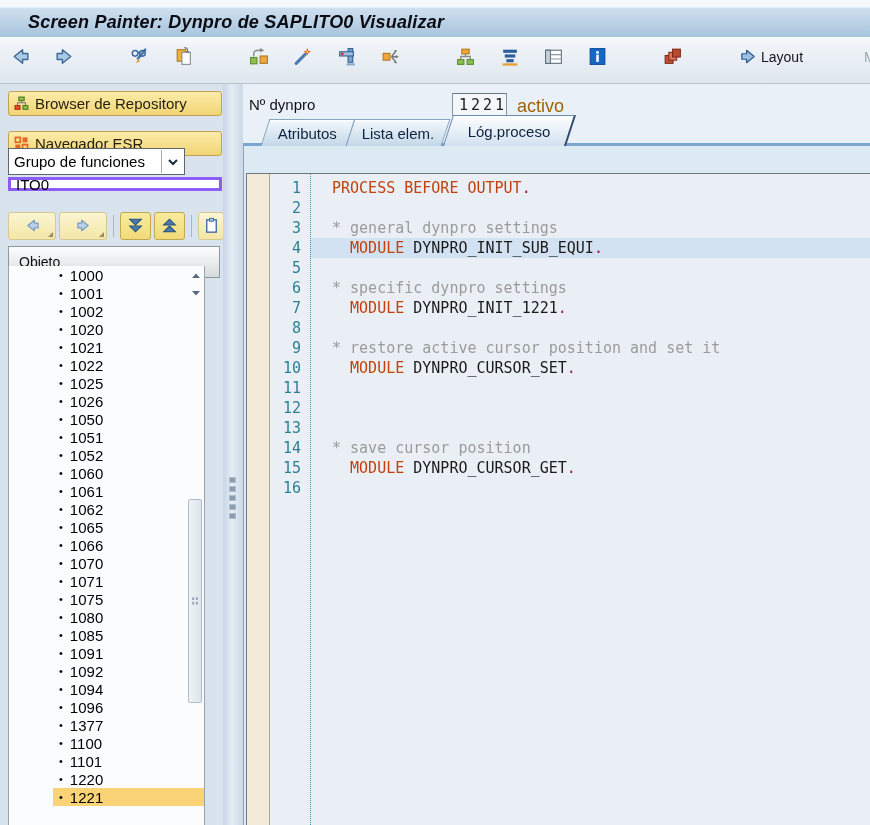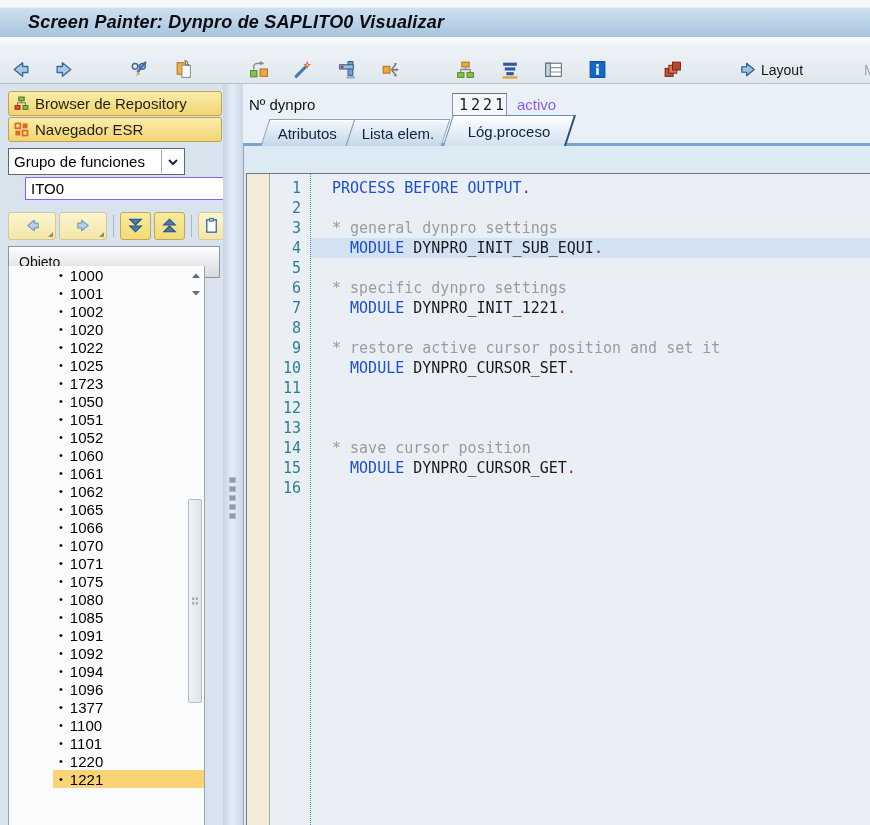--- a/index.html
+++ b/index.html
@@ -18,7 +18,7 @@
   
   .toolbar{position:absolute;left:0;top:43px;width:870px;height:41px;
     background:linear-gradient(#f0f4f8,#dfe7ee);border-bottom:1px solid #b6c2cc;
-    display:flex;align-items:flex-end;padding-left:10px;box-sizing:border-box;gap:23px}
+    display:flex;align-items:flex-start;padding-left:10px;box-sizing:border-box;gap:23px}
   .tb-btn{width:27px;height:27px;display:flex;align-items:center;justify-content:center;cursor:default}
   .tb-btn svg{width:21px;height:21px}
   .tb-sep{width:1px;height:24px;background:#b9c3cd;margin:0 4px}

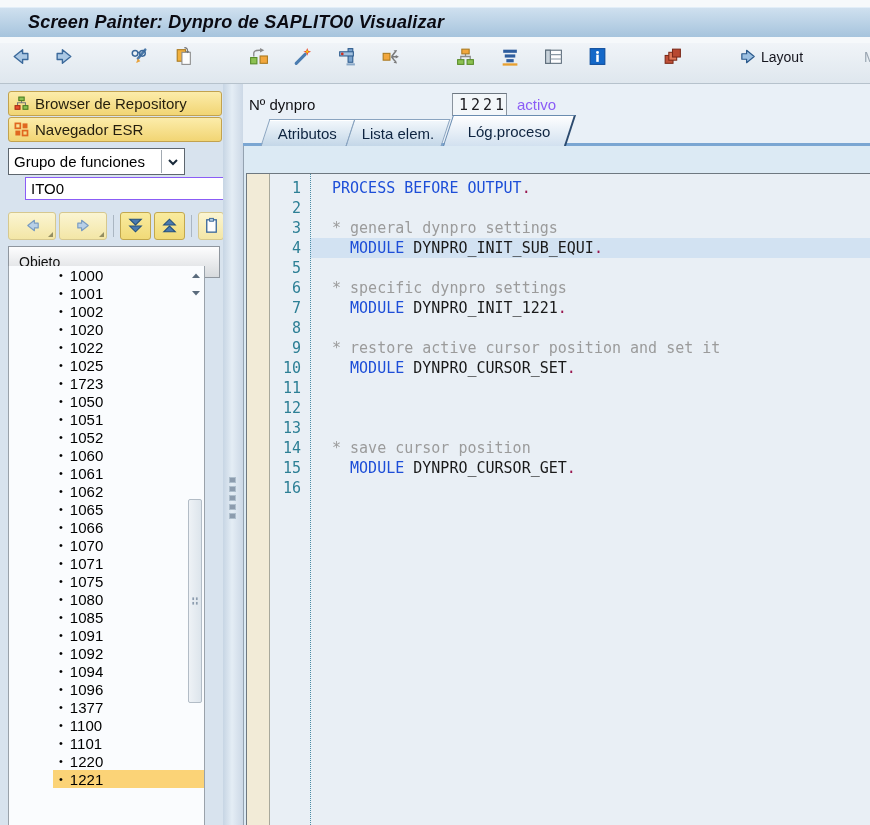--- a/index.html
+++ b/index.html
@@ -80,7 +80,7 @@
     background:#f3f7fa;border:1px solid #8a949e;border-top-color:#6e7882;
     font-family:"DejaVu Sans Mono",monospace;font-size:15px;letter-spacing:3px;
     display:flex;align-items:center;padding-left:6px;color:#202024}
-  .dynpro-status{position:absolute;left:274px;top:12px;font-size:15px;color:#8b5cf6}
+  .dynpro-status{position:absolute;left:274px;top:12px;font-size:18px;color:#a16207}
 
   .tabstrip{position:absolute;left:0;top:34px;width:627px;height:28px}
   .tab-underline{position:absolute;left:0;bottom:0;width:100%;height:3px;background:#7ba6d2}

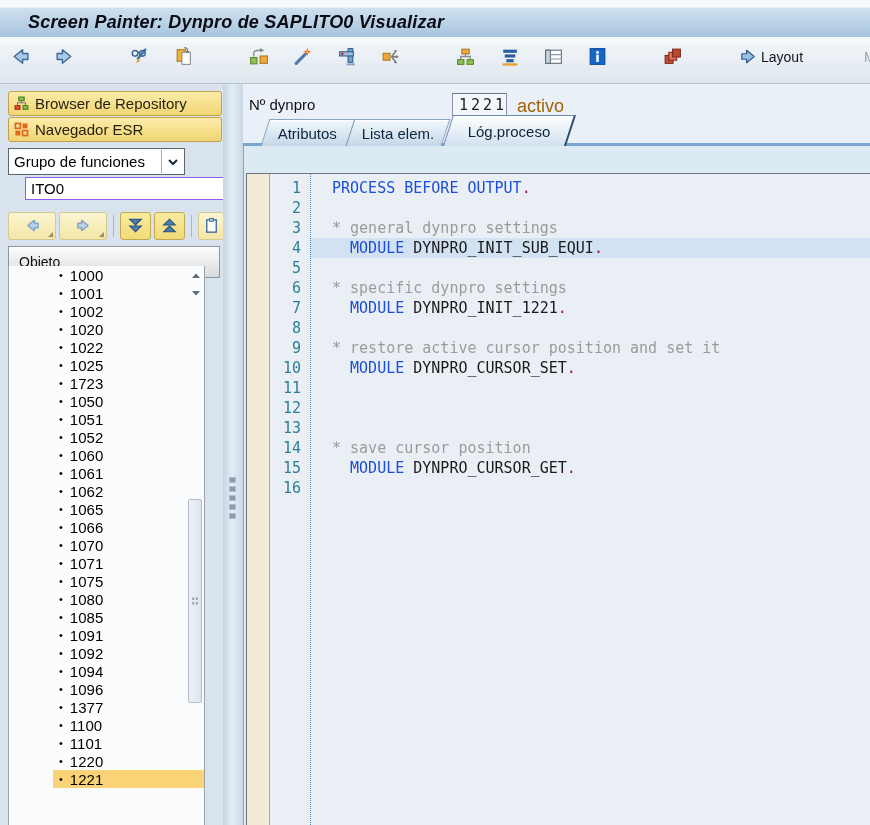--- a/index.html
+++ b/index.html
@@ -32,7 +32,7 @@
     background:linear-gradient(#fcecaa,#f1d574);border:1px solid #c2a24e;border-radius:3px;
     display:flex;align-items:center;gap:6px;padding-left:5px;font-size:15px;color:#241e0e;cursor:default}
   #btn-repo{top:7px}
-  #btn-esr{top:33px}
+  #btn-esr{top:47px}
   .side-select{position:absolute;left:8px;top:64px;width:177px;height:27px;background:#fff;
     border:1px solid #5e666e;box-sizing:border-box;display:flex;align-items:center;
     font-size:15px;padding-left:5px;color:#000}

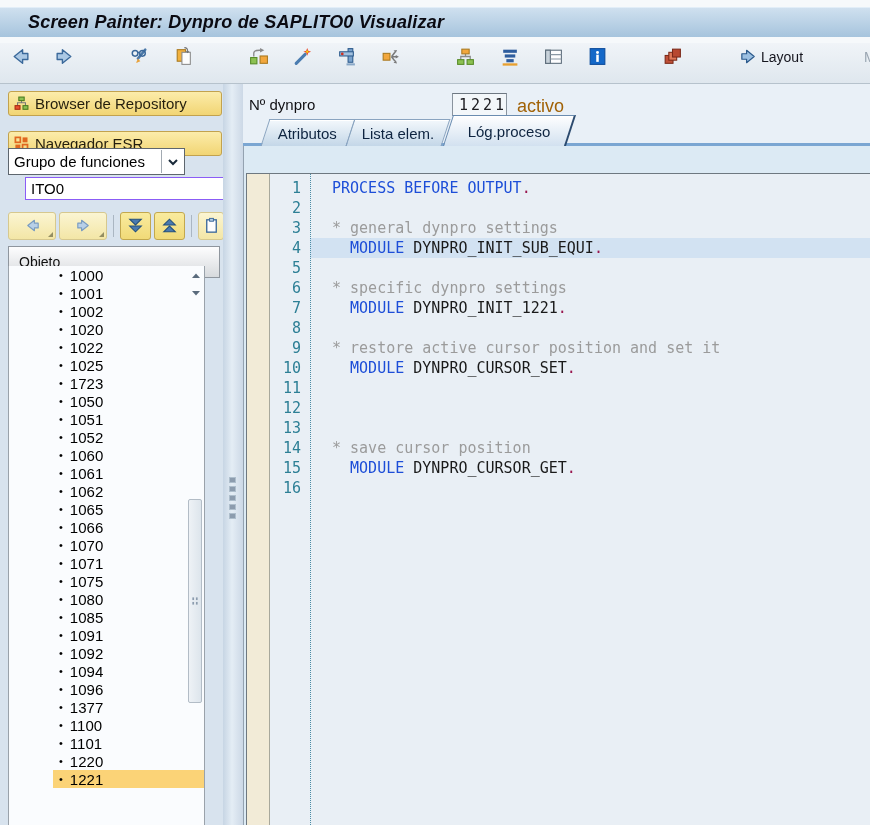--- a/index.html
+++ b/index.html
@@ -38,8 +38,8 @@
     font-size:15px;padding-left:5px;color:#000}
   .select-arrow{position:absolute;right:1px;top:1px;bottom:1px;width:21px;
     border-left:1px solid #a2aab2;display:flex;align-items:center;justify-content:center;background:#fff}
-  .side-input{position:absolute;left:25px;top:93px;width:214px;height:23px;background:#fff;
-    border:1px solid #8b5cf6;box-sizing:border-box;font-size:15px;color:#000;
+  .side-input{position:absolute;left:8px;top:93px;width:214px;height:14px;background:#fff;
+    border:3px solid #8b5cf6;box-sizing:border-box;font-size:15px;color:#000;
     padding:0 5px;display:flex;align-items:center}
   .side-nav{position:absolute;left:8px;top:126px;height:31px;display:flex;align-items:center;gap:3px}
   .nav-btn{height:28px;position:relative;display:flex;align-items:center;justify-content:center;

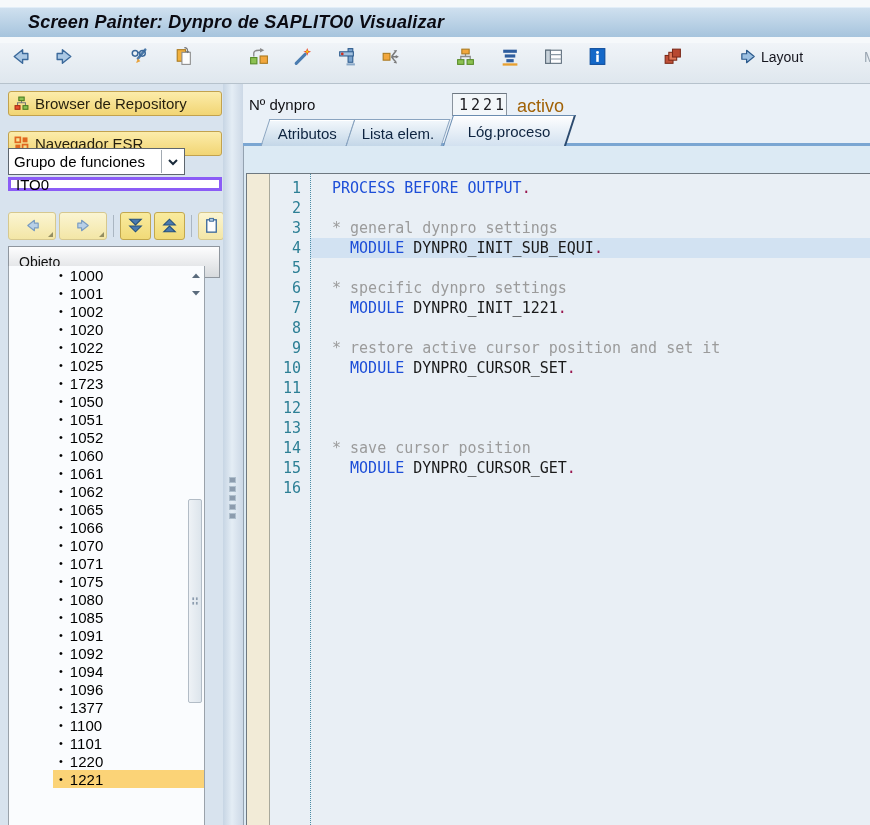--- a/index.html
+++ b/index.html
@@ -108,7 +108,7 @@
   .ln{width:63px;box-sizing:border-box;text-align:right;padding-right:9px;color:#2d7f95}
   .ct{flex:1;padding-left:22px;color:#1a1a1a}
   .ct.hl{background:#d2e2f2}
-  .kw{color:#1d4ed8}
+  .kw{color:#c2410c}
   .id{color:#1a1a1a}
   .pt{color:#99154d}
   .cm{color:#9b9b9b;}

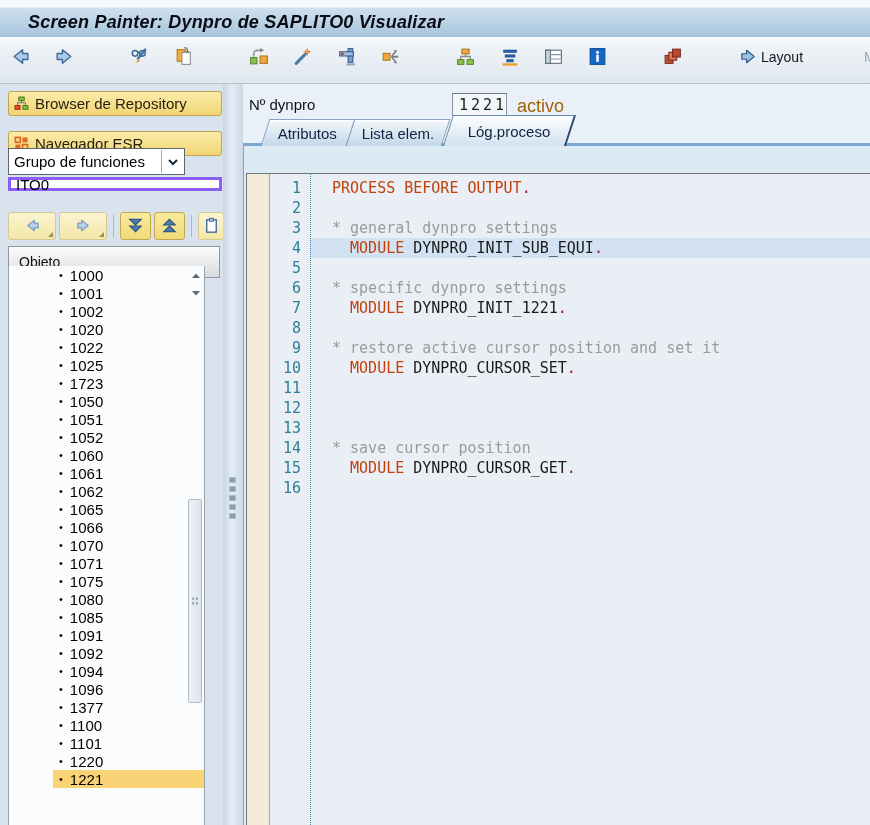--- a/index.html
+++ b/index.html
@@ -364,6 +364,11 @@
       </div>
       <div class="obj-row">
         <span class="inner">
+          <span>1021</span>
+        </span>
+      </div>
+      <div class="obj-row">
+        <span class="inner">
           <span>1022</span>
         </span>
       </div>

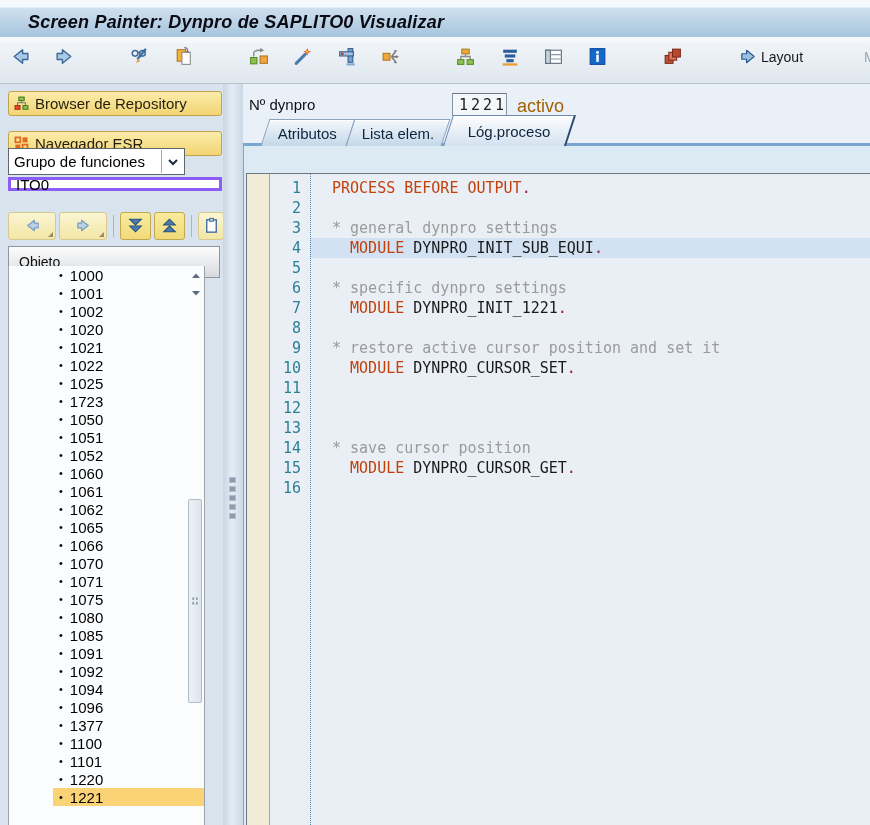--- a/index.html
+++ b/index.html
@@ -379,7 +379,7 @@
       </div>
       <div class="obj-row">
         <span class="inner">
-          <span>1723</span>
+          <span>1026</span>
         </span>
       </div>
       <div class="obj-row">

